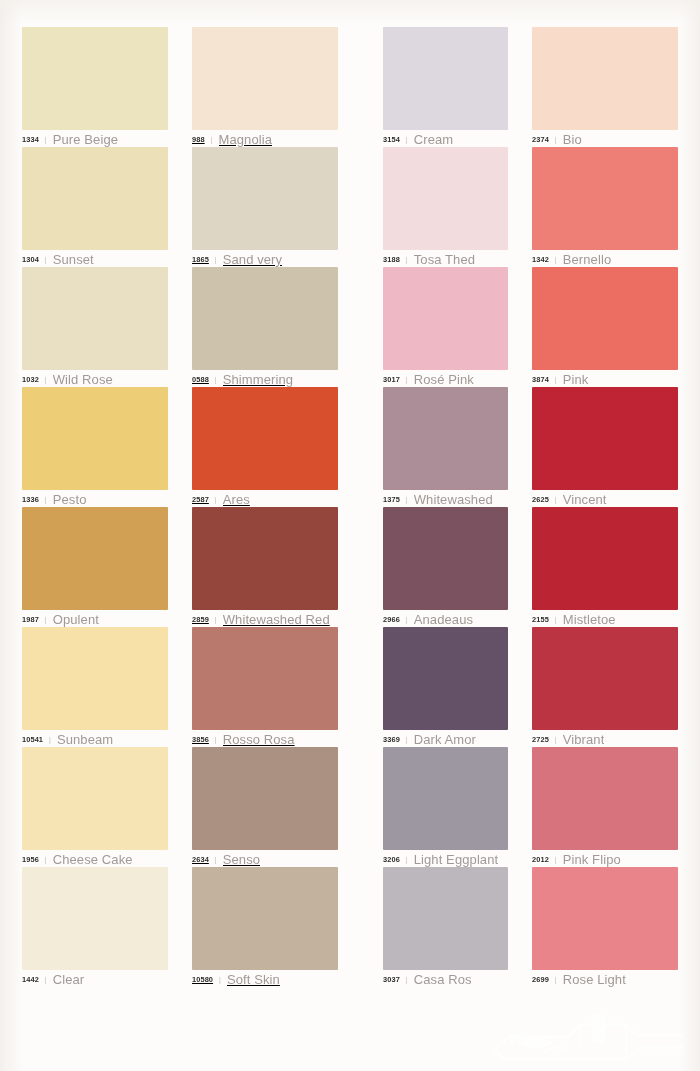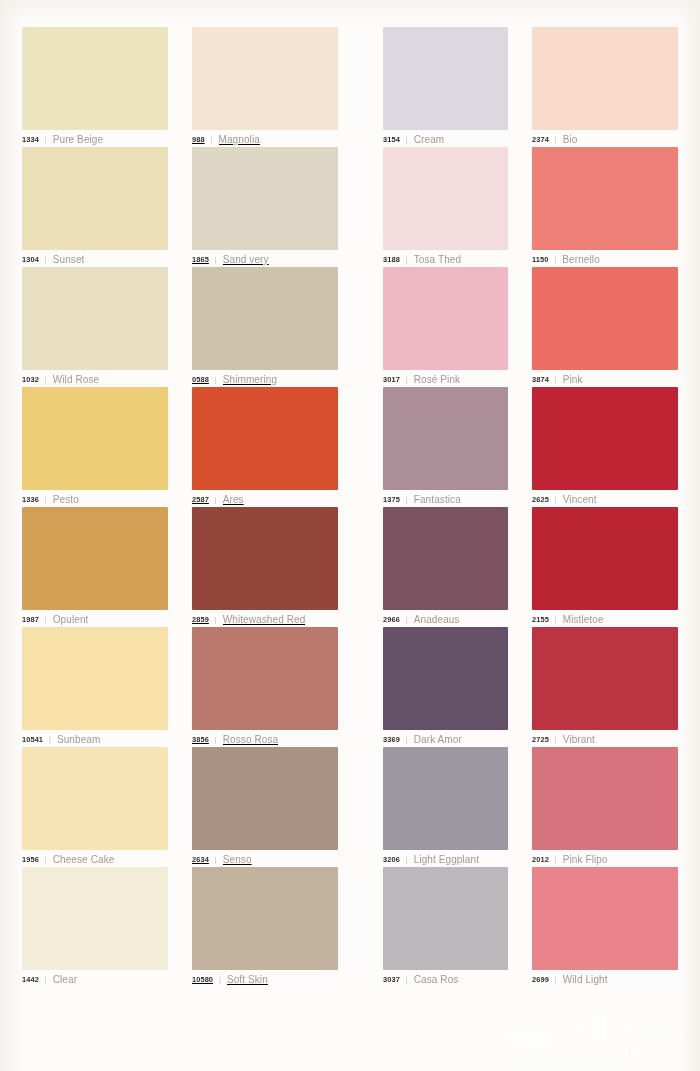--- a/index.html
+++ b/index.html
@@ -91,7 +91,7 @@
   }
 
   .swatch-name {
-    font-size: 10px;
+    font-size: 13px;
     color: #a09a96;
     letter-spacing: 0.1px;
     overflow: hidden;

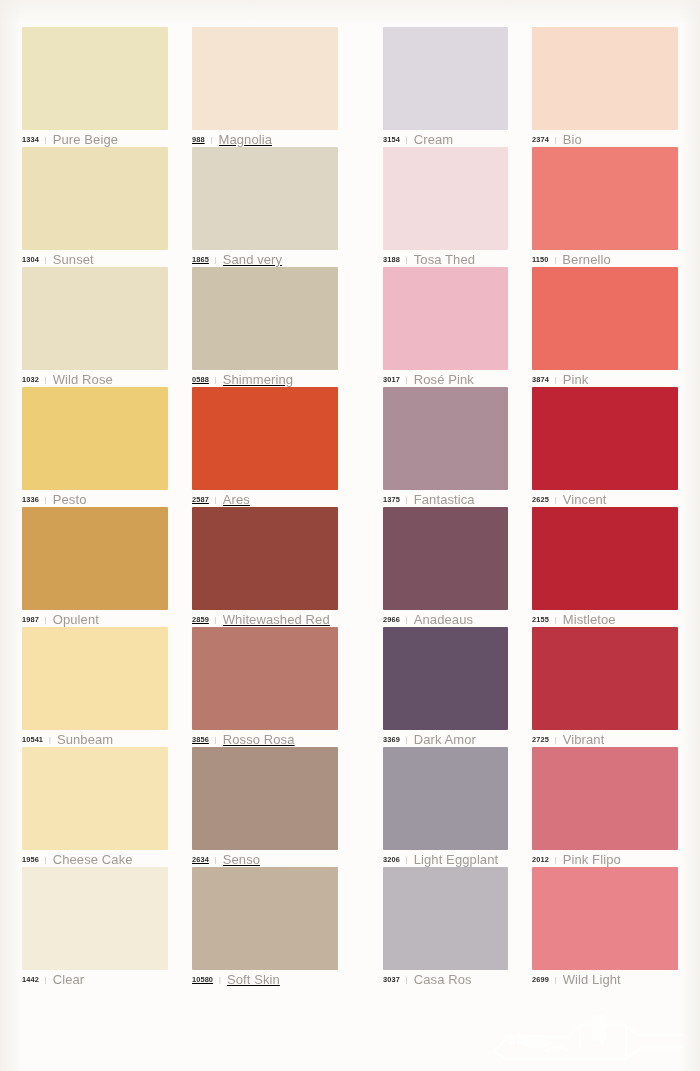--- a/index.html
+++ b/index.html
@@ -185,7 +185,7 @@
   <div class="swatch-cell">
     <div class="swatch-chip" style="background: rgb(237, 127, 119);"></div>
     <div class="swatch-caption">
-      <span class="swatch-code">1150</span>
+      <span class="swatch-code">1342</span>
       <span class="swatch-sep">|</span>
       <span class="swatch-name">Bernello</span>
     </div>

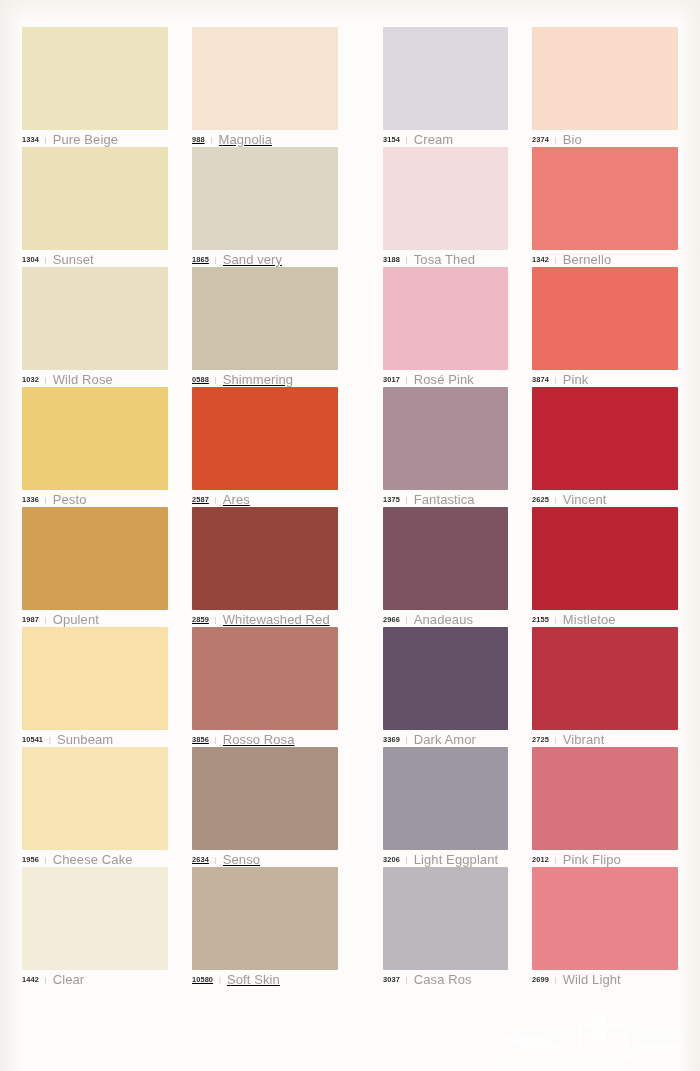--- a/index.html
+++ b/index.html
@@ -250,7 +250,7 @@
     <div class="swatch-caption">
       <span class="swatch-code">1375</span>
       <span class="swatch-sep">|</span>
-      <span class="swatch-name">Fantastica</span>
+      <span class="swatch-name">Whitewashed</span>
     </div>
   </div>
 

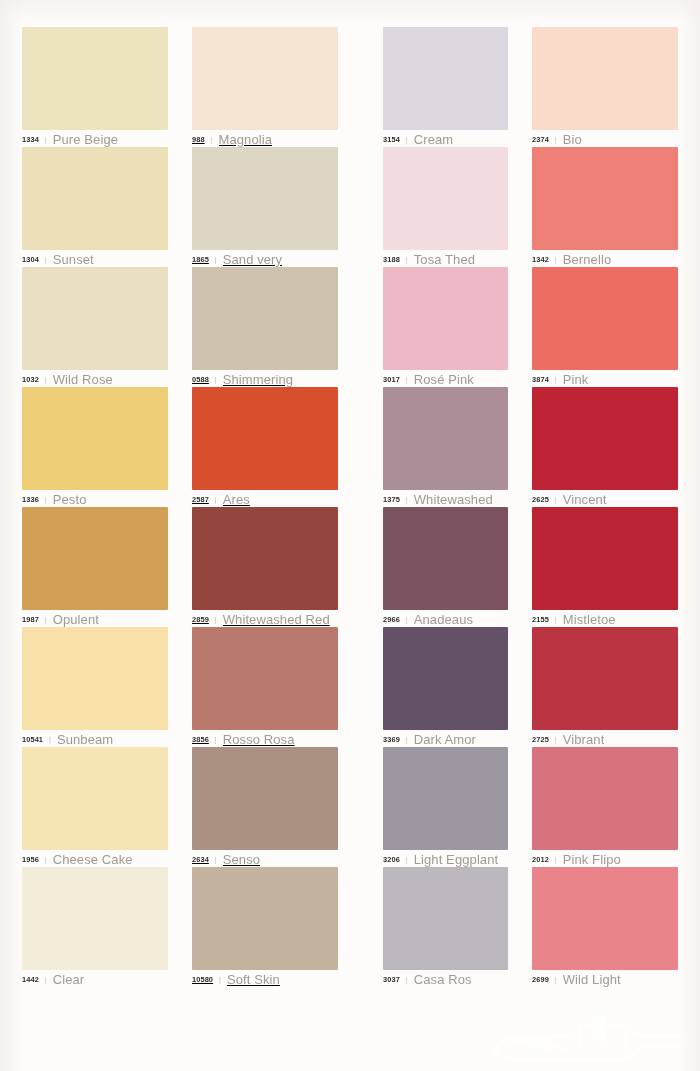--- a/index.html
+++ b/index.html
@@ -403,7 +403,7 @@
     <div class="swatch-caption">
       <span class="swatch-code">2699</span>
       <span class="swatch-sep">|</span>
-      <span class="swatch-name">Wild Light</span>
+      <span class="swatch-name">Rose Light</span>
     </div>
   </div>
 </div>

